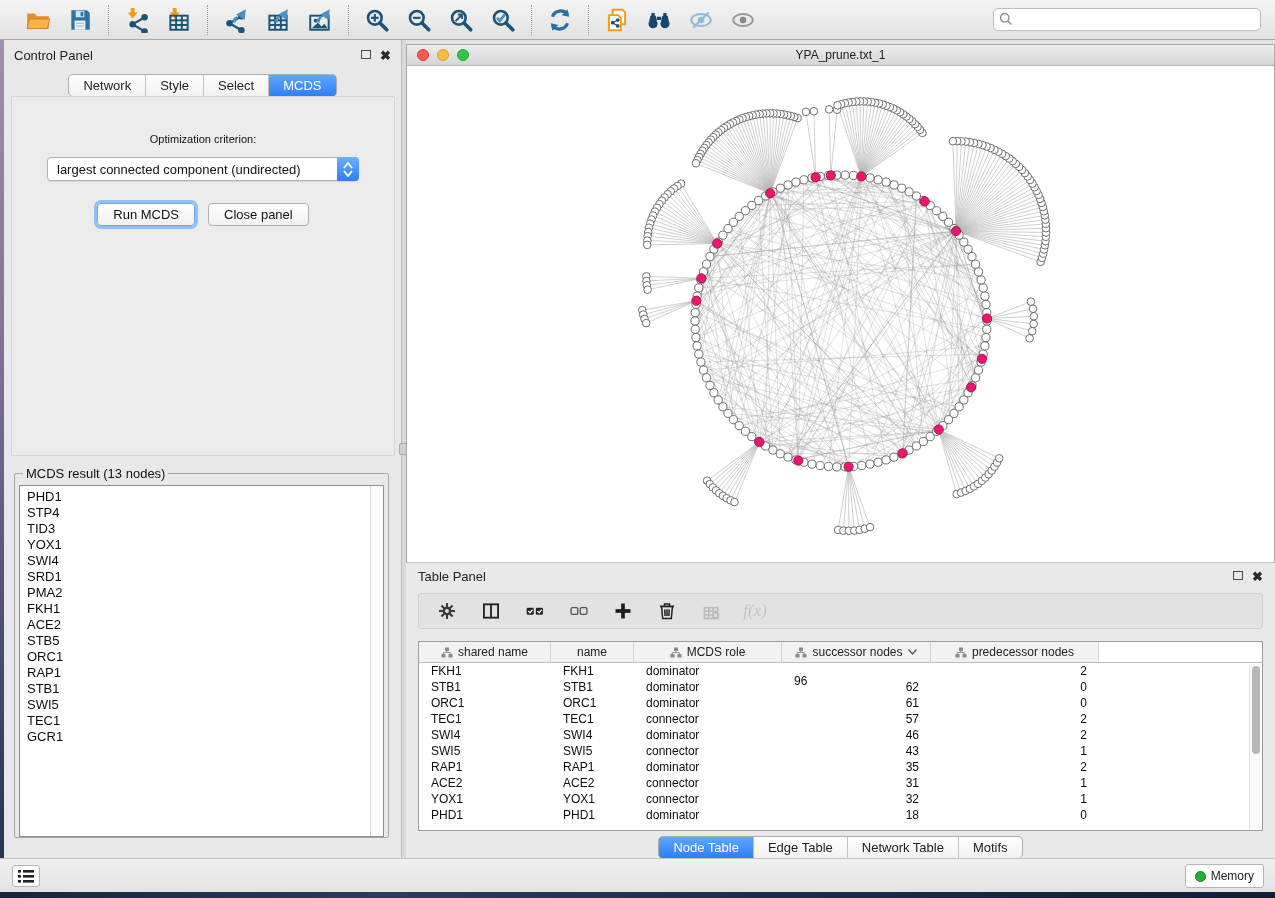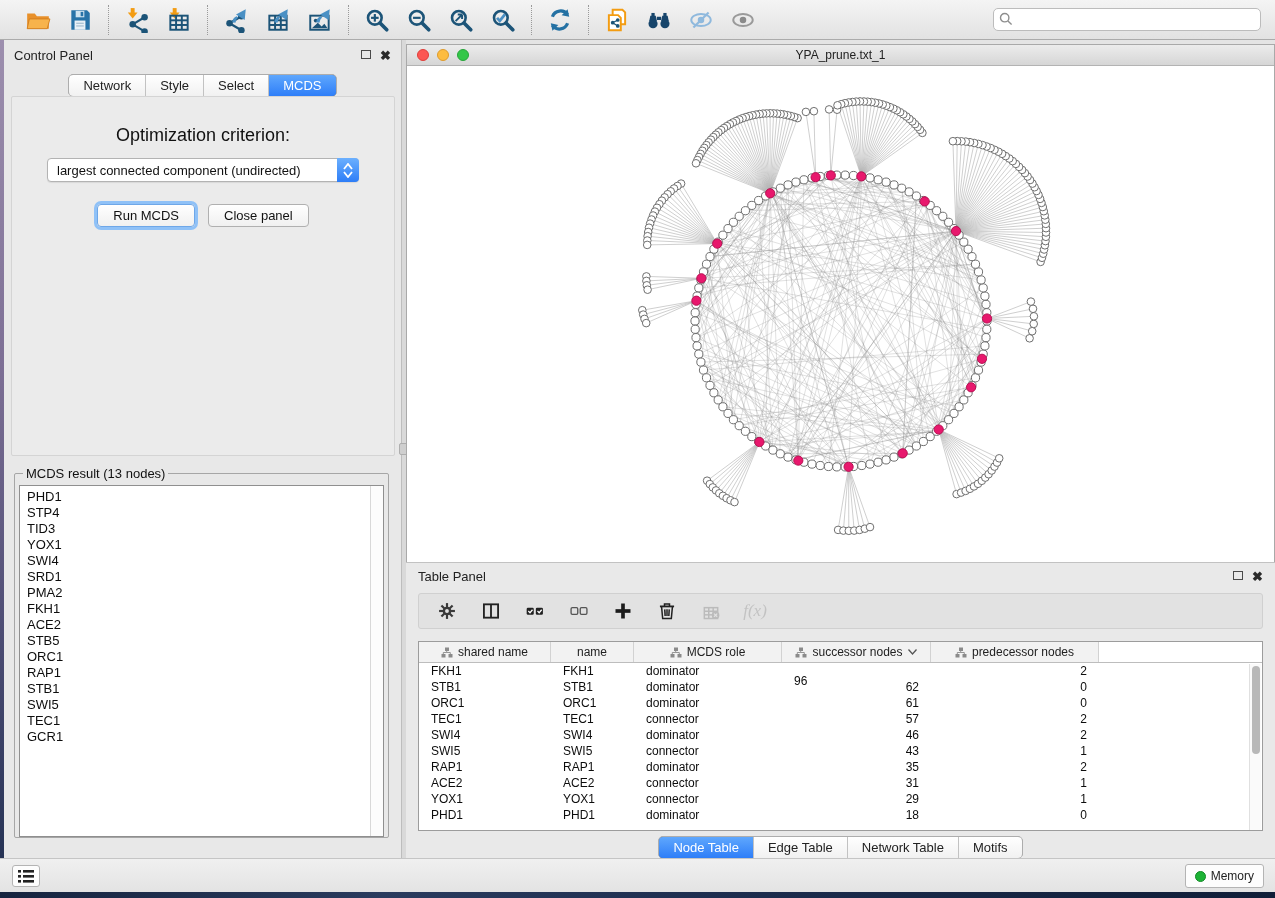--- a/index.html
+++ b/index.html
@@ -37,7 +37,7 @@
   .seg-item.sel { background:linear-gradient(180deg,#5fa7fd,#2e7ef8); color:#fff; }
 
   .inner-panel { position:absolute; left:7px; top:56px; width:384px; height:360px; background:#ebebeb; border:1px solid #d4d4d4; border-radius:2px; }
-  .opt-label { text-align:center; margin-top:28px; font-size:18px; color:#111; }
+  .opt-label { text-align:center; margin-top:36px; font-size:11px; color:#111; }
   .dropdown { position:relative; margin:12px auto 0; width:312px; height:24px; background:#fff; border:1px solid #b3b3b3; border-radius:4px; display:flex; align-items:center; padding-left:9px; font-size:13px; color:#111; box-shadow:0 1px 1px rgba(0,0,0,.08); }
   .dd-stepper { position:absolute; right:-1px; top:-1px; width:22px; height:24px; border-radius:0 4px 4px 0; background:linear-gradient(180deg,#6cb0fe,#2d7df7); display:flex; flex-direction:column; align-items:center; justify-content:center; gap:1px; }
   .dd-stepper svg { width:10px; height:7px; }

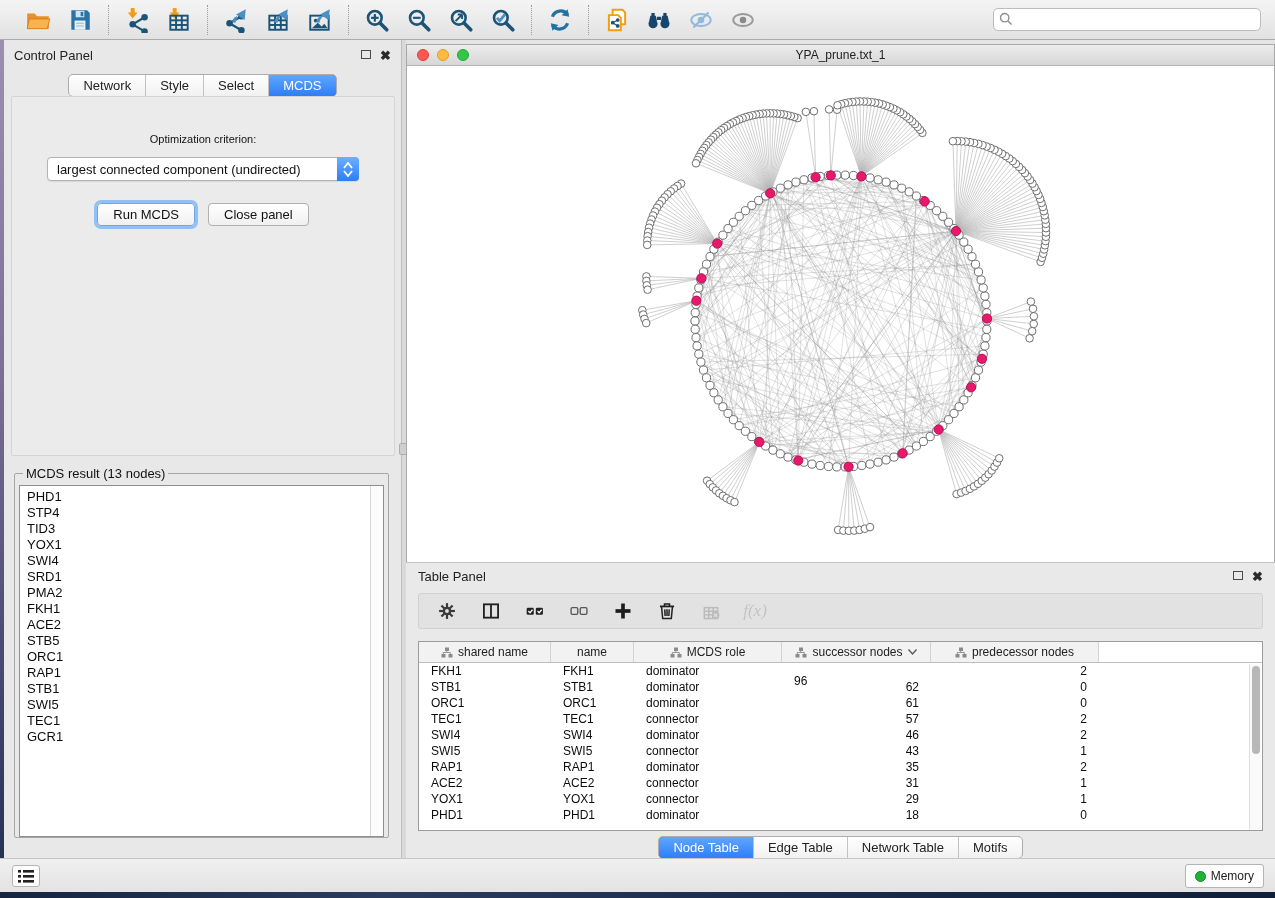--- a/index.html
+++ b/index.html
@@ -913,7 +913,7 @@
             <div class="nt-cell" style="width: 132px; text-align: left;">YOX1</div>
             <div class="nt-cell" style="width: 83px; text-align: left;">YOX1</div>
             <div class="nt-cell" style="width: 148px; text-align: left;">connector</div>
-            <div class="nt-cell" style="width: 149px; text-align: right;">29</div>
+            <div class="nt-cell" style="width: 149px; text-align: right;">32</div>
             <div class="nt-cell" style="width: 168px; text-align: right;">1</div>
           </div>
           <div class="nt-row">

